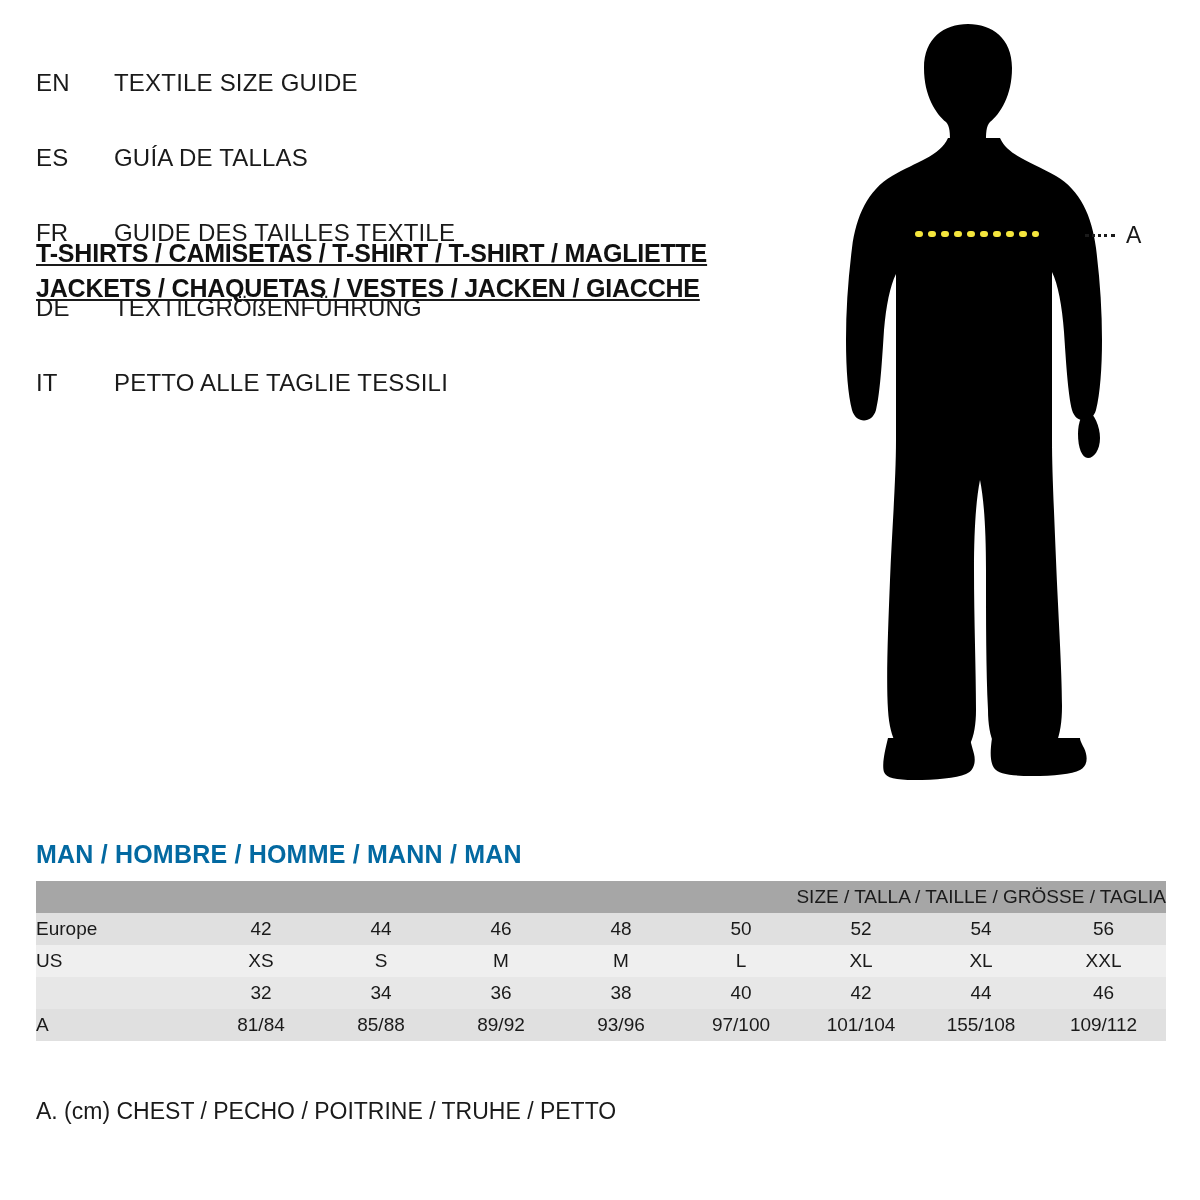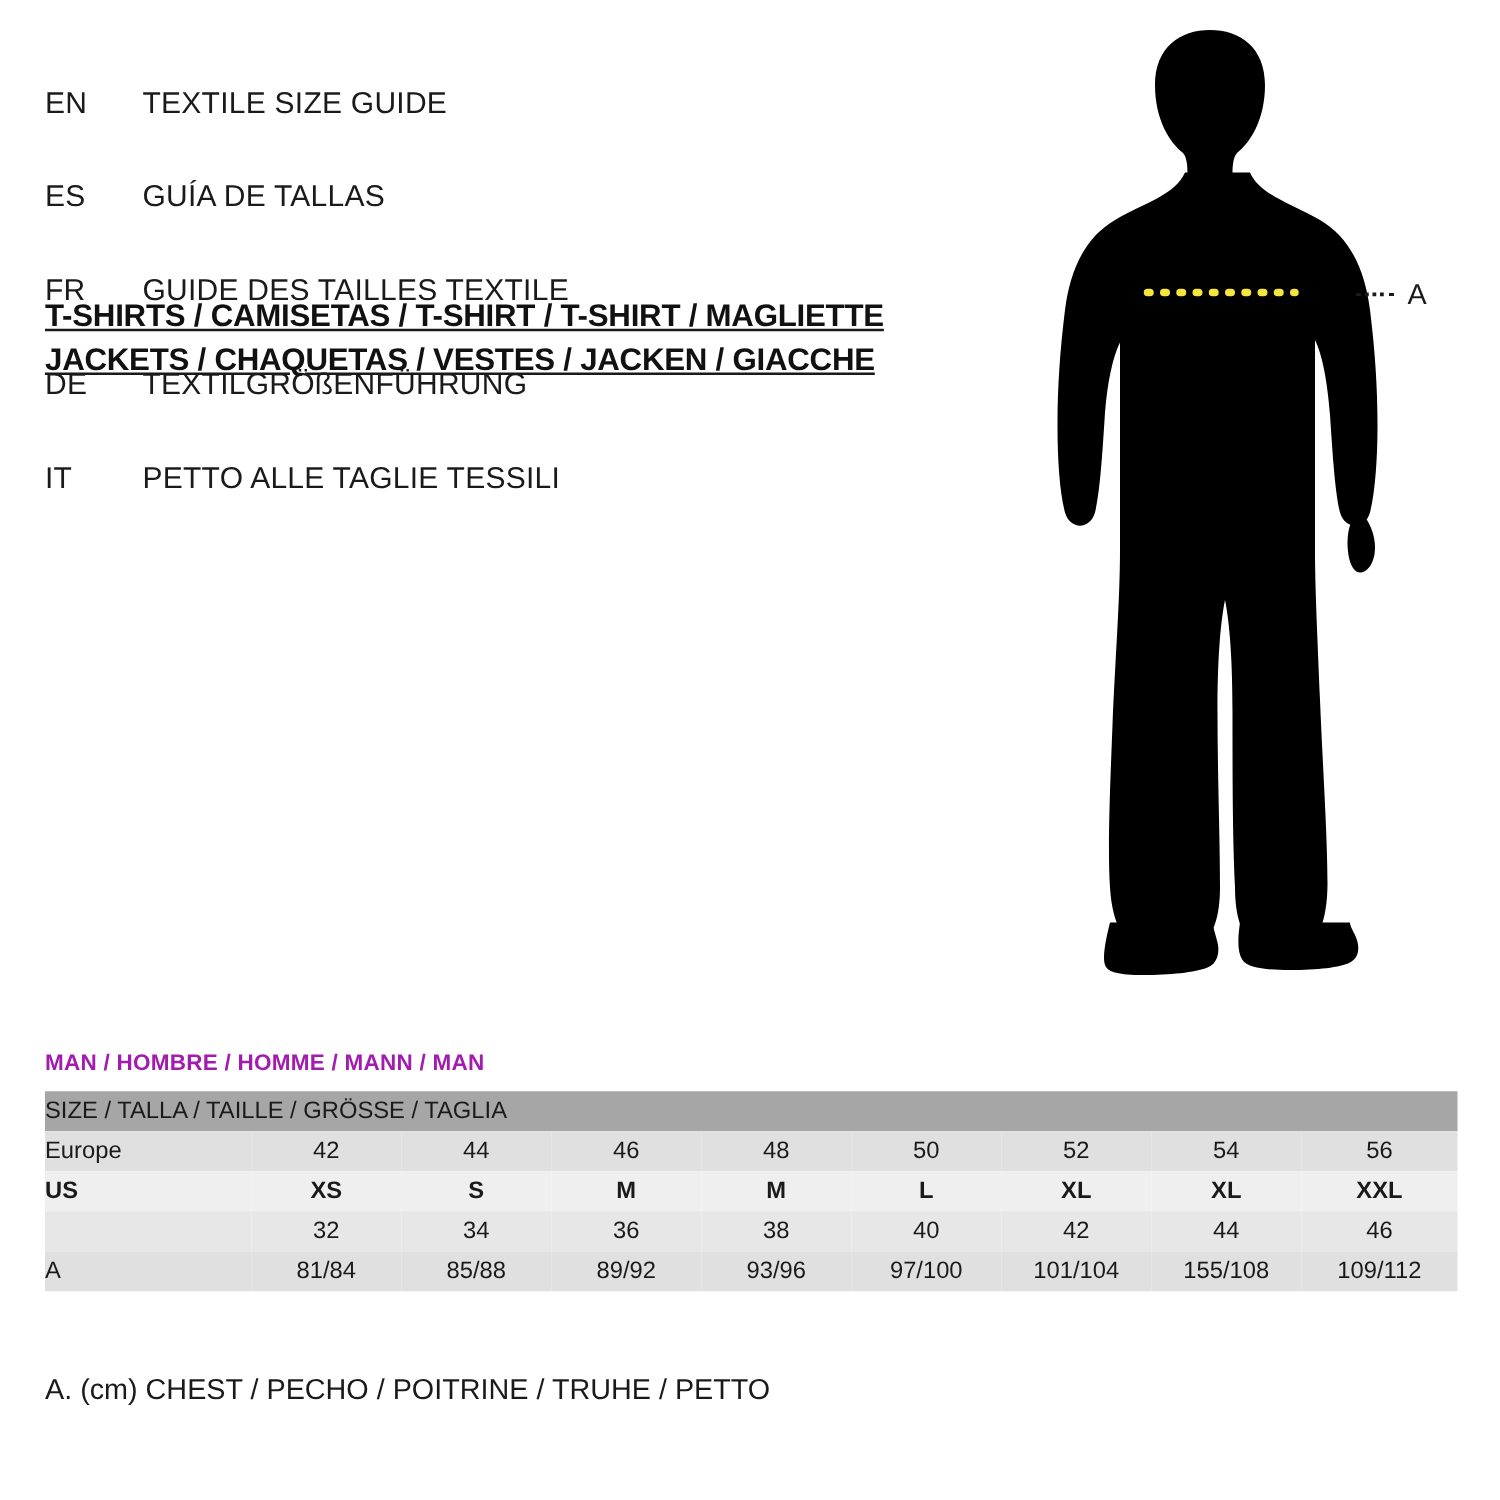--- a/index.html
+++ b/index.html
@@ -92,11 +92,11 @@
     width: 1130px;
   }
   .table-heading {
-    font-size: 18px;
+    font-size: 25px;
     font-weight: bold;
     letter-spacing: 0.2px;
     margin-bottom: 12px;
-    color: #a21caf;
+    color: #0369a1;
   }
   table.size-table {
     border-collapse: collapse;

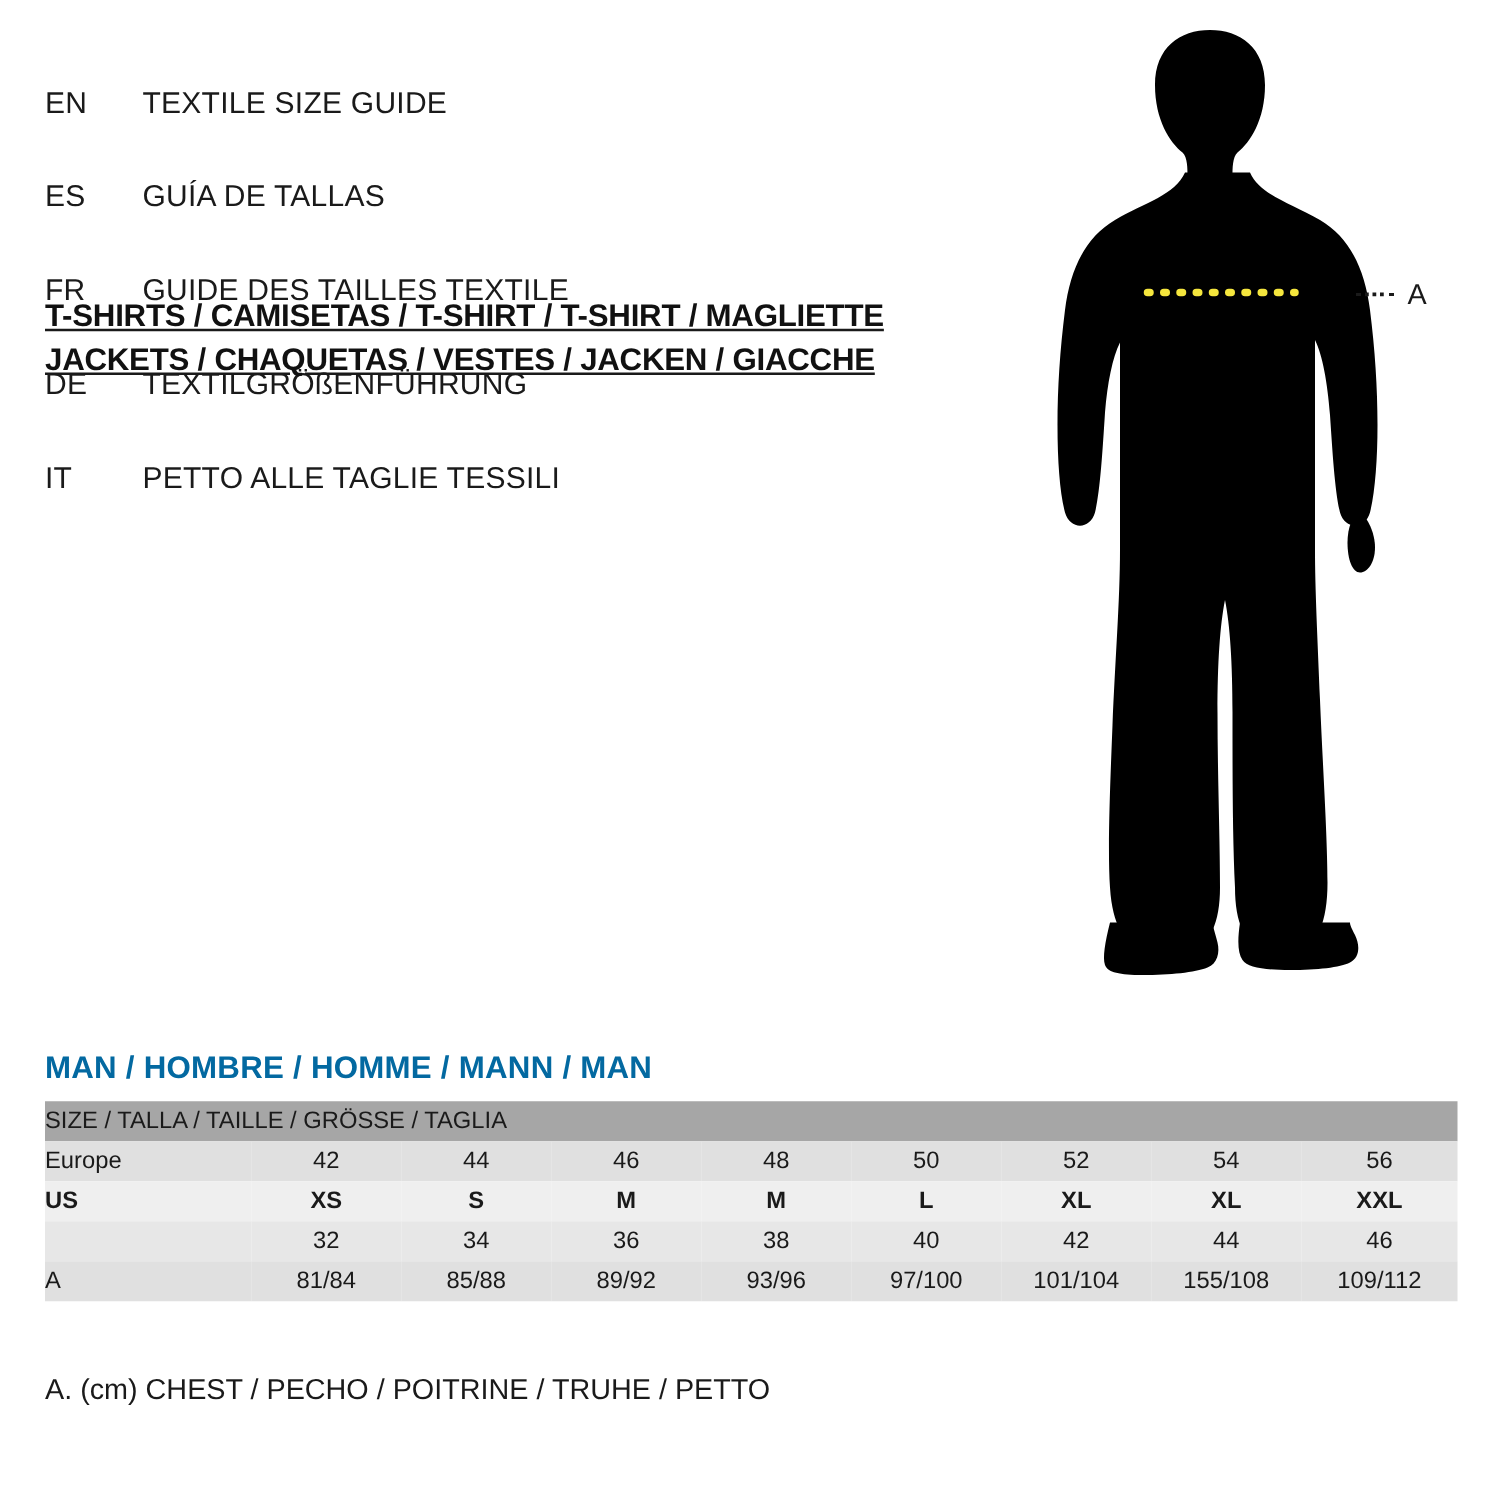--- a/index.html
+++ b/index.html
@@ -119,6 +119,7 @@
     padding-left: 8px;
     font-weight: normal;
     color: #1a1a1a;
+    text-align: right;
   }
   .row-shade-dark { background: #e0e0e0; padding-left: 12px; }
   .row-shade-light { background: #efefef; font-weight: bold; }

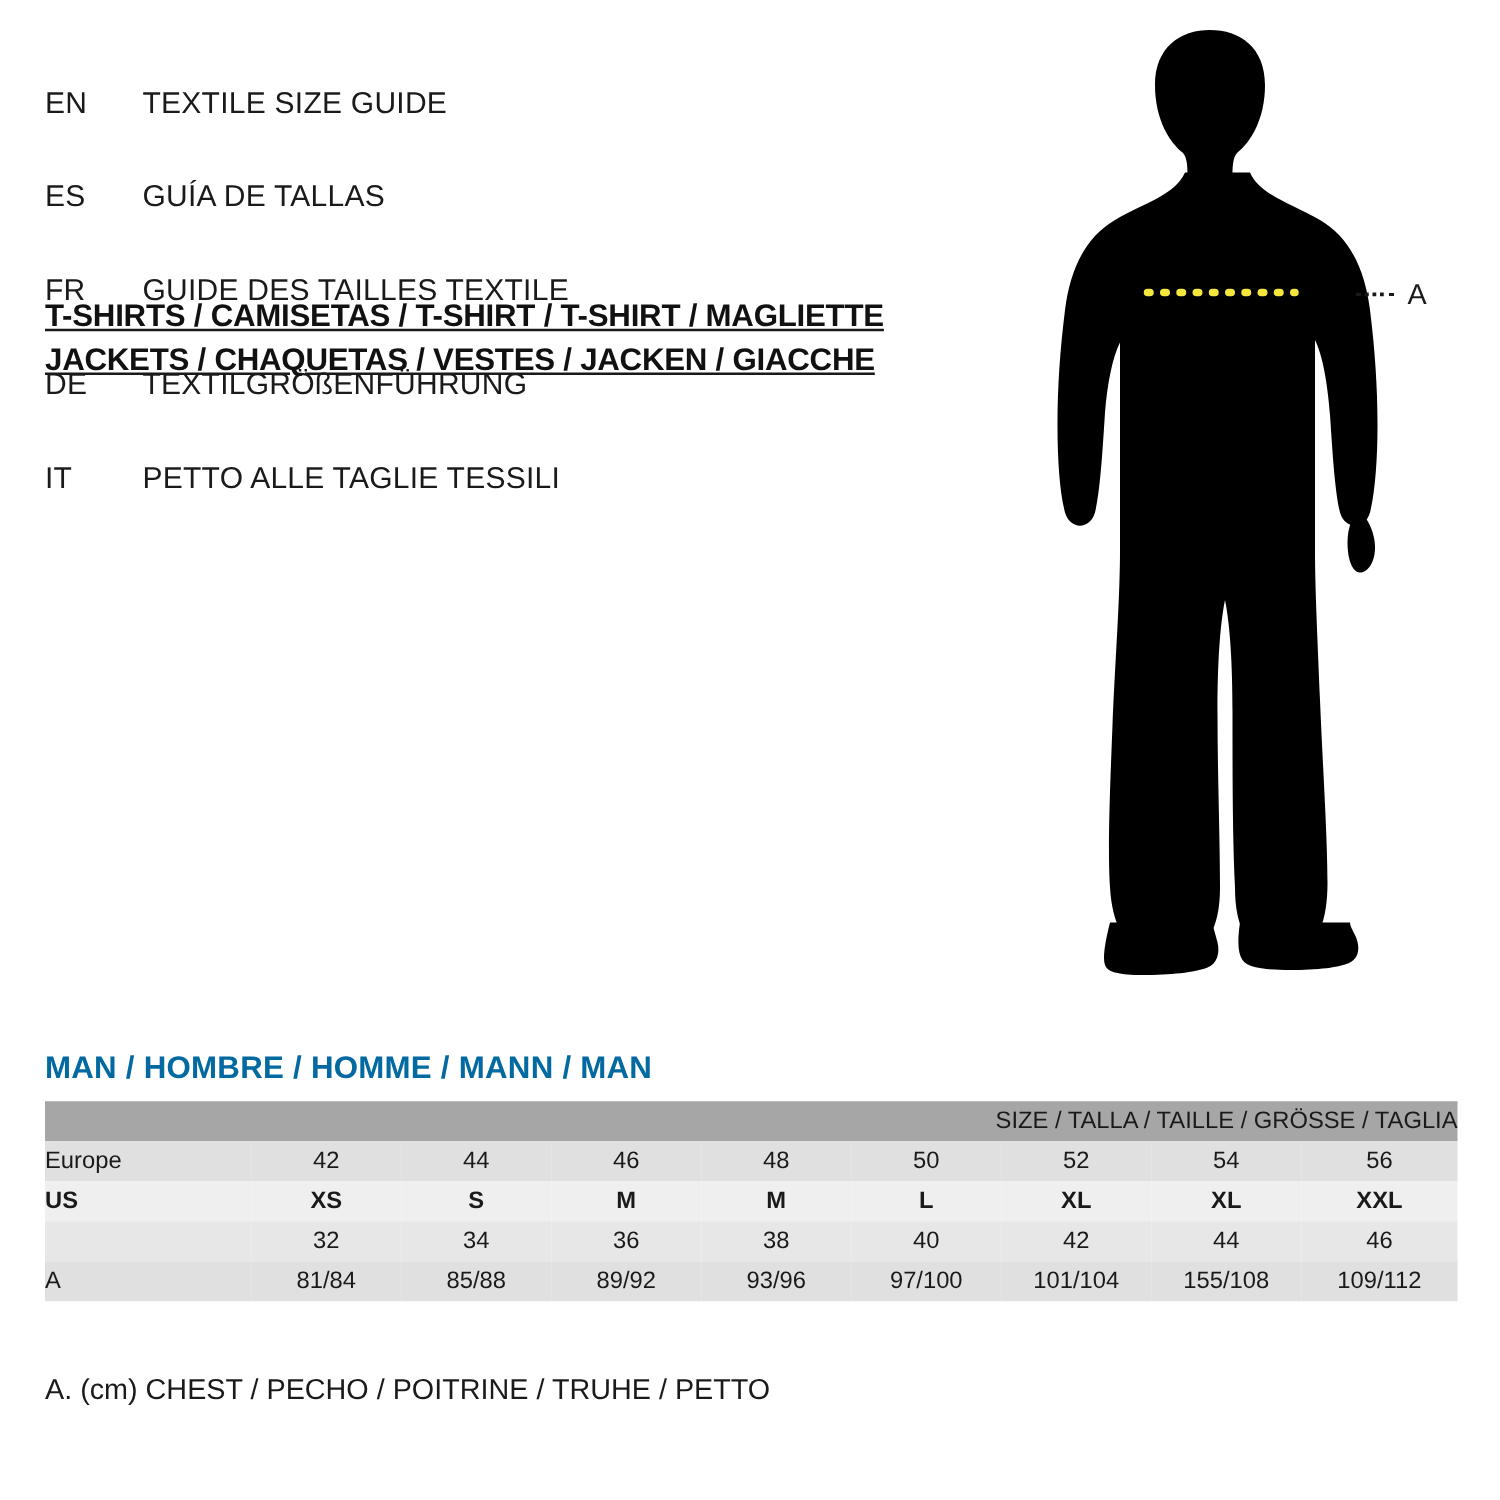--- a/index.html
+++ b/index.html
@@ -122,7 +122,7 @@
     text-align: right;
   }
   .row-shade-dark { background: #e0e0e0; padding-left: 12px; }
-  .row-shade-light { background: #efefef; font-weight: bold; }
+  .row-shade-light { background: #efefef; }
   .row-shade-mid { background: #e7e7e7; padding-left: 48px; }
   .row-shade-plain { background: #e0e0e0; }
 

